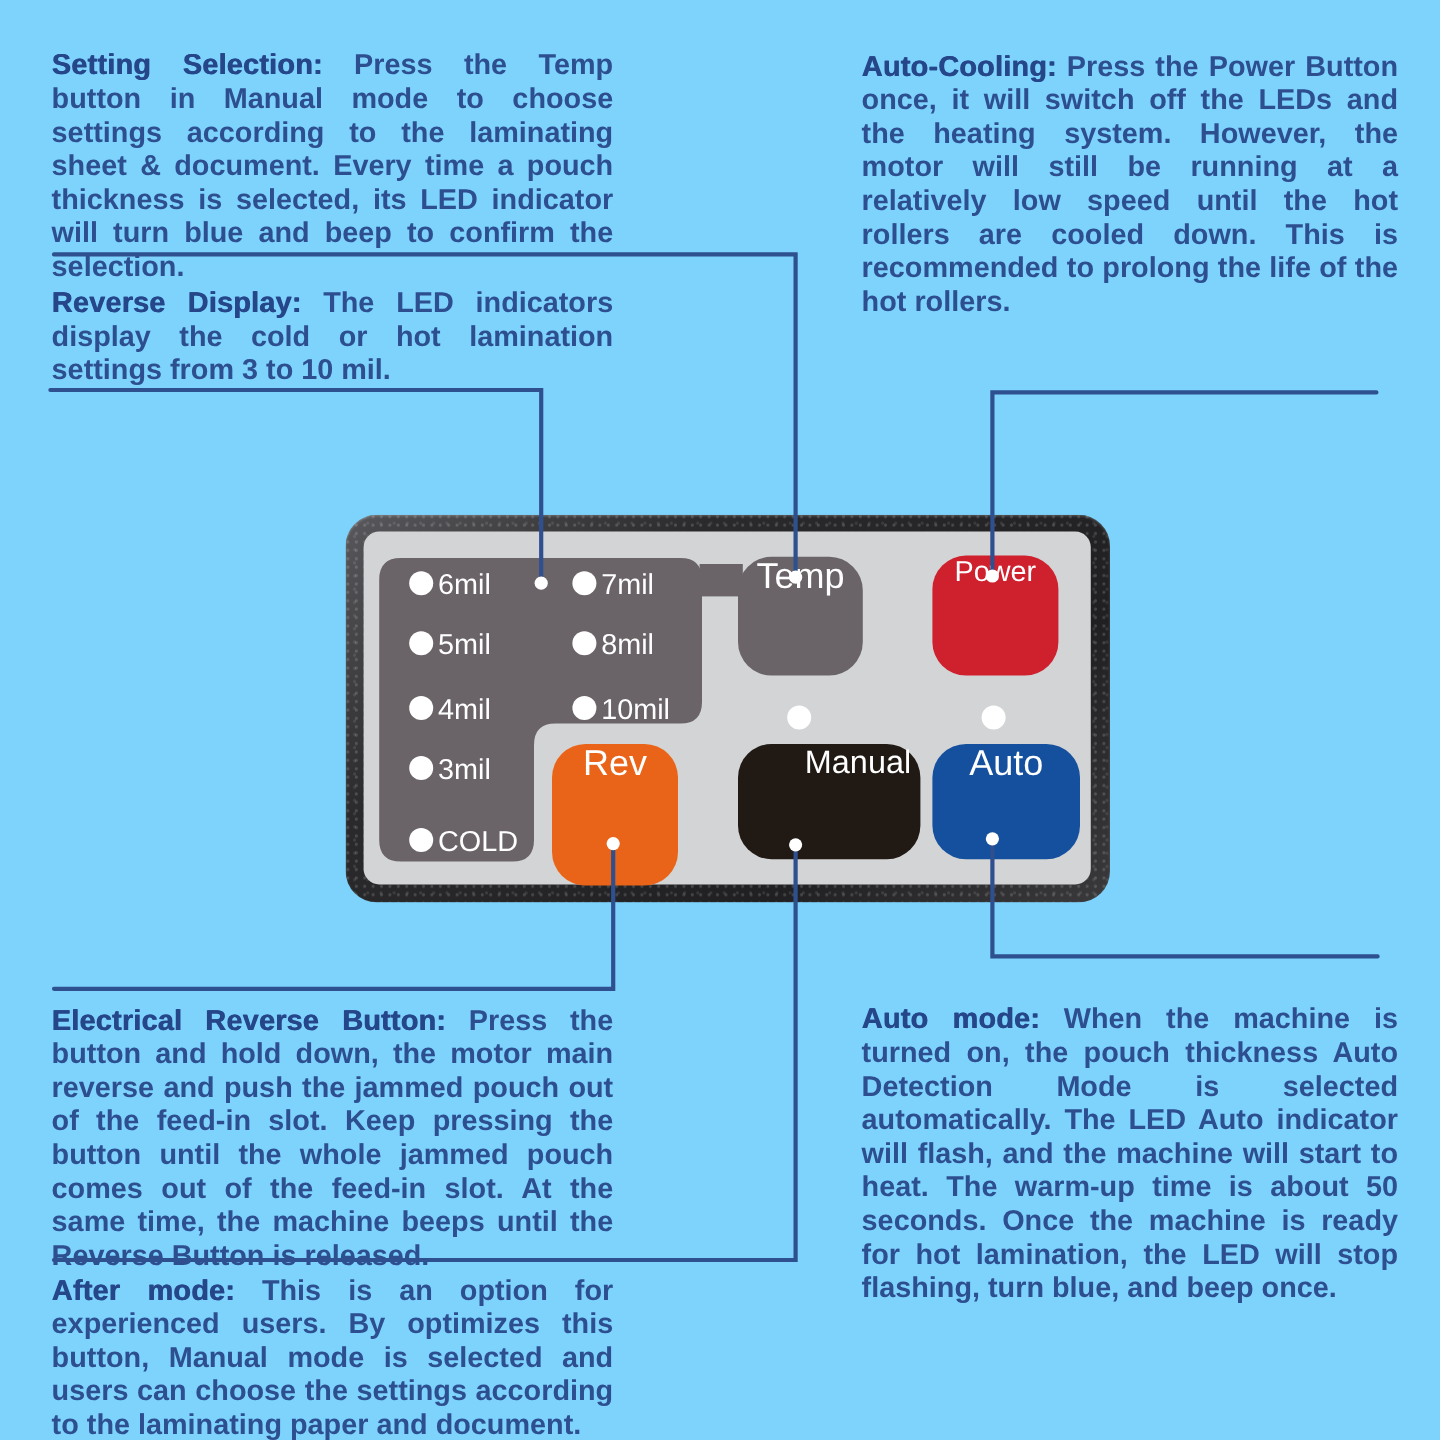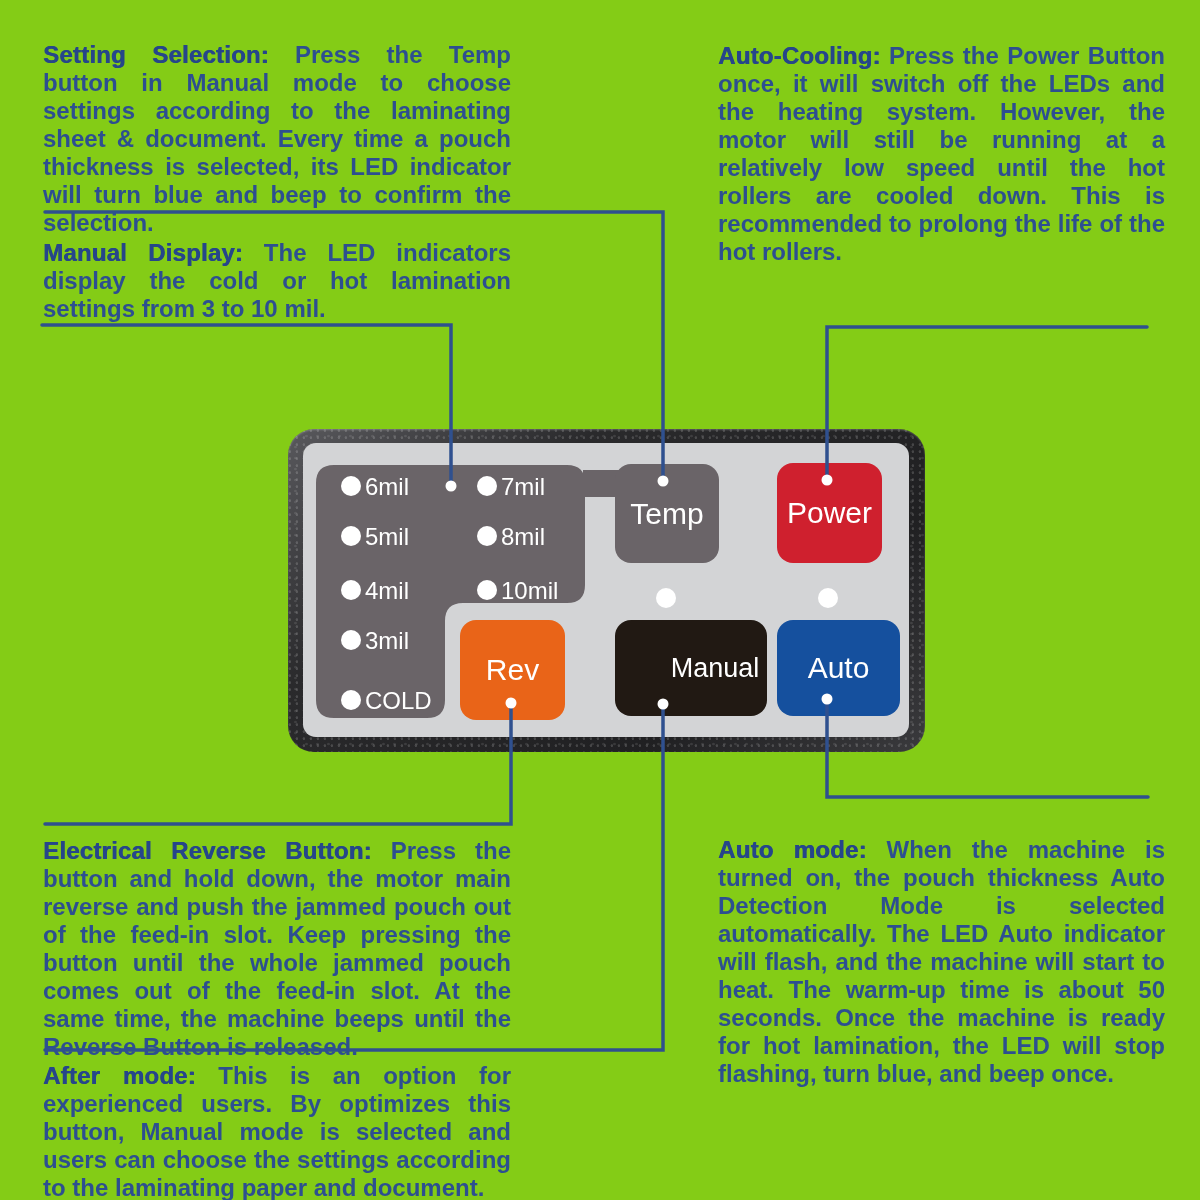--- a/index.html
+++ b/index.html
@@ -3,7 +3,7 @@
 <meta charset="utf-8">
 <style>
   html,body{margin:0;padding:0;background:#fff;}
-  .page{position:relative;width:1200px;height:1200px;background:#84cc16;overflow:hidden;
+  .page{position:relative;width:1200px;height:1200px;background:#7dd3fc;overflow:hidden;
         font-family:"Liberation Sans","DejaVu Sans",sans-serif;}
   
   .note{position:absolute;color:#2d4f90;font-size:24px;line-height:28px;font-weight:700;

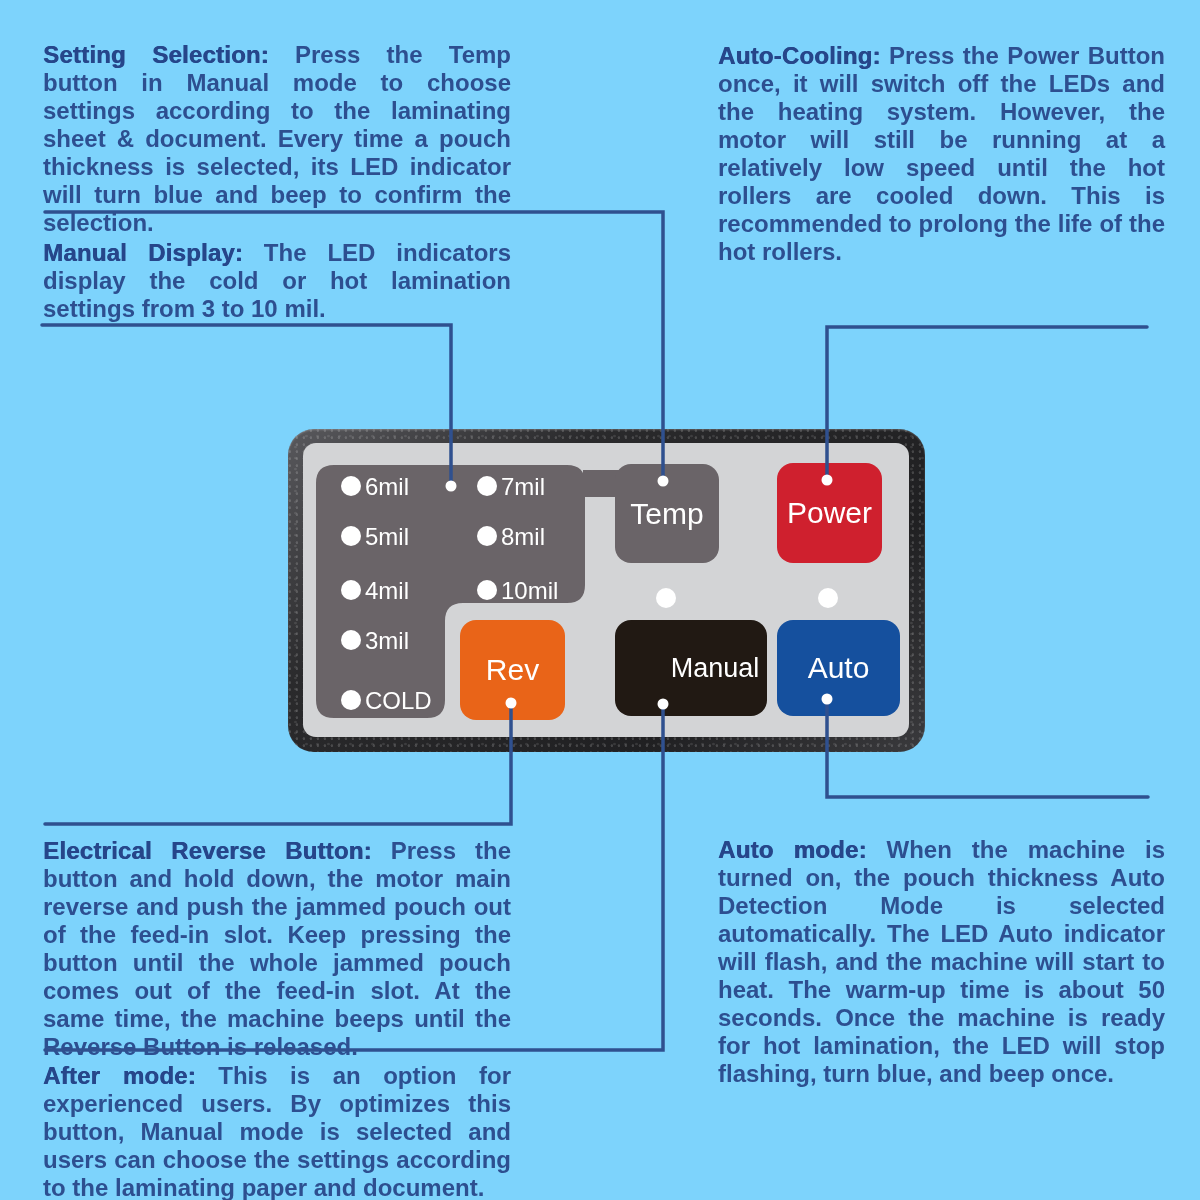--- a/index.html
+++ b/index.html
@@ -43,7 +43,7 @@
   </div>
 
   <div class="note" style="left:43px;top:239px;width:468px;">
-    <p class="para"><span class="hd">Manual Display:</span> <span>The LED indicators display the cold or hot lamination settings from 3 to 10 mil.</span></p>
+    <p class="para"><span class="hd">Reverse Display:</span> <span>The LED indicators display the cold or hot lamination settings from 3 to 10 mil.</span></p>
   </div>
 
   <div class="note" style="left:718px;top:42px;width:447px;">

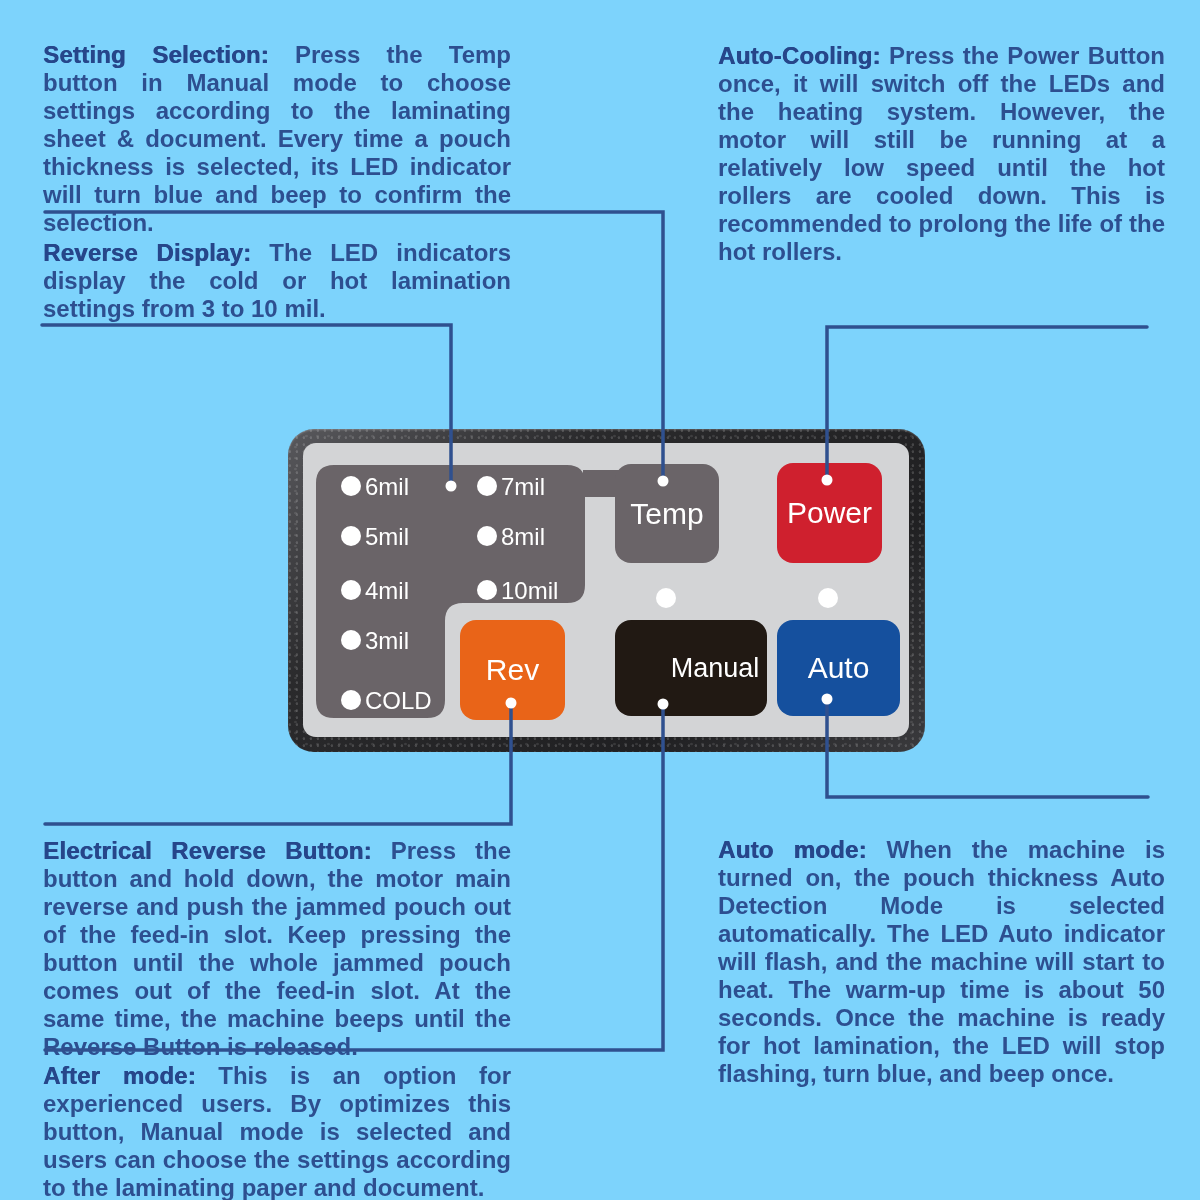--- a/index.html
+++ b/index.html
@@ -20,7 +20,7 @@
          box-shadow:inset 0 1px 2px rgba(255,255,255,.25);}
   .face{position:absolute;left:303px;top:443px;width:606px;height:294px;border-radius:13px;
         background:#d3d4d6;}
-  .btn{position:absolute;border-radius:16px;display:flex;align-items:center;justify-content:center;
+  .btn{position:absolute;border-radius:28px;display:flex;align-items:flex-start;justify-content:center;
        color:#fff;font-weight:400;}
   .btn-temp  {left:615px;top:464px;width:104px;height:99px;font-size:30px;}
   .btn-power {left:777px;top:463px;width:105px;height:100px;font-size:30px;}

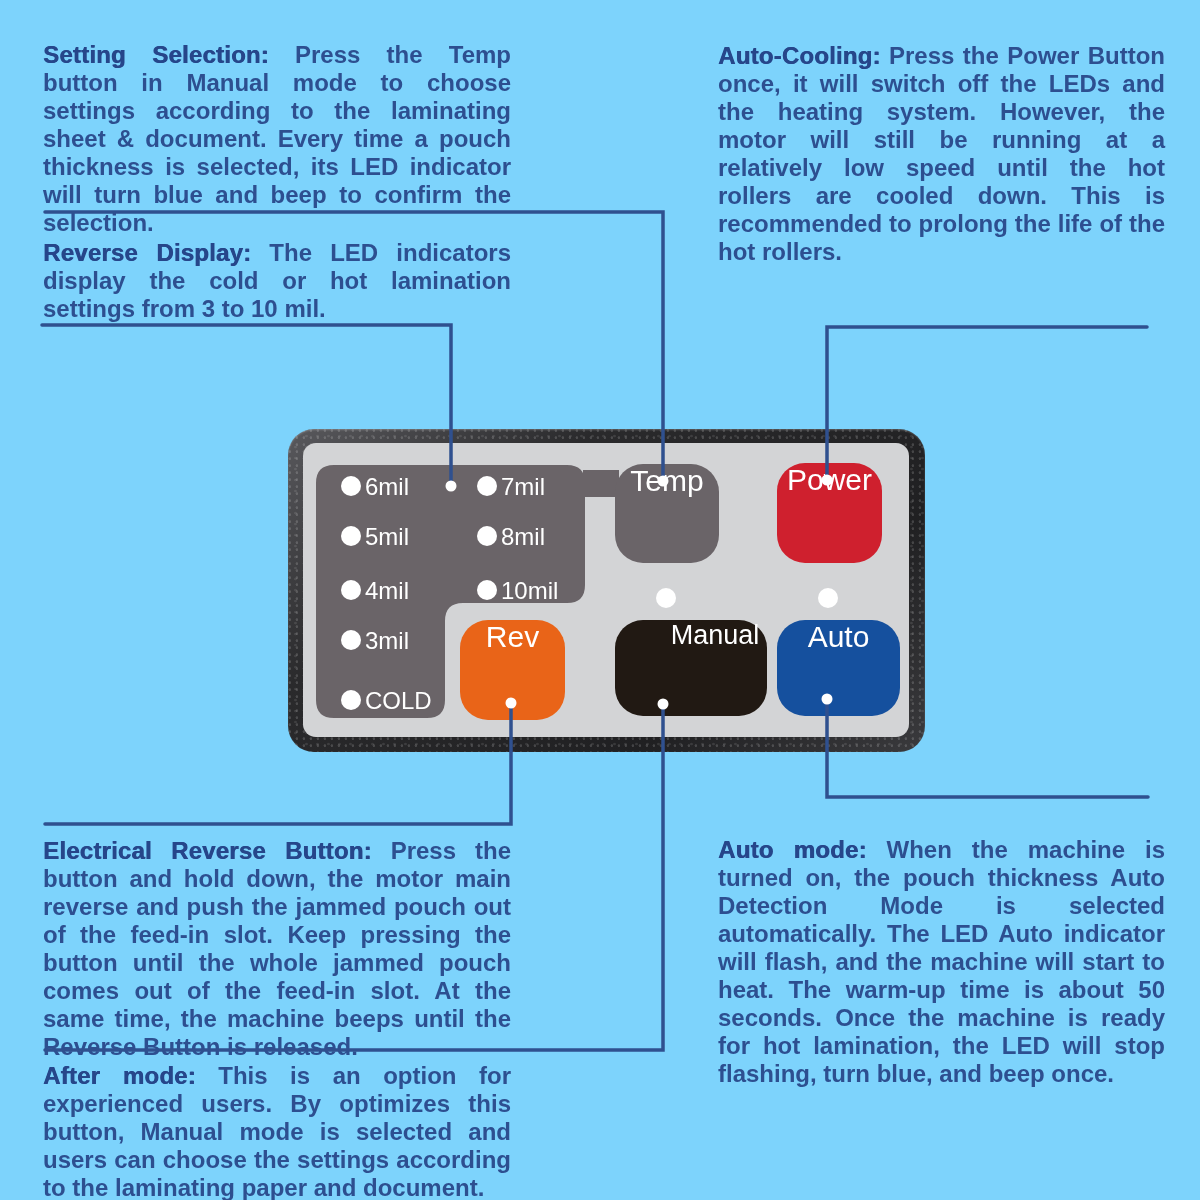--- a/index.html
+++ b/index.html
@@ -23,7 +23,7 @@
   .btn{position:absolute;border-radius:28px;display:flex;align-items:flex-start;justify-content:center;
        color:#fff;font-weight:400;}
   .btn-temp  {left:615px;top:464px;width:104px;height:99px;font-size:30px;}
-  .btn-power {left:777px;top:463px;width:105px;height:100px;font-size:30px;}
+  .btn-power {left:777px;top:463px;width:105px;height:100px;font-size:24px;}
   .btn-rev   {left:460px;top:620px;width:105px;height:100px;font-size:30px;}
   .btn-manual{left:615px;top:620px;width:104px;height:96px;font-size:27px;}
   .btn-auto  {left:777px;top:620px;width:123px;height:96px;font-size:30px;}

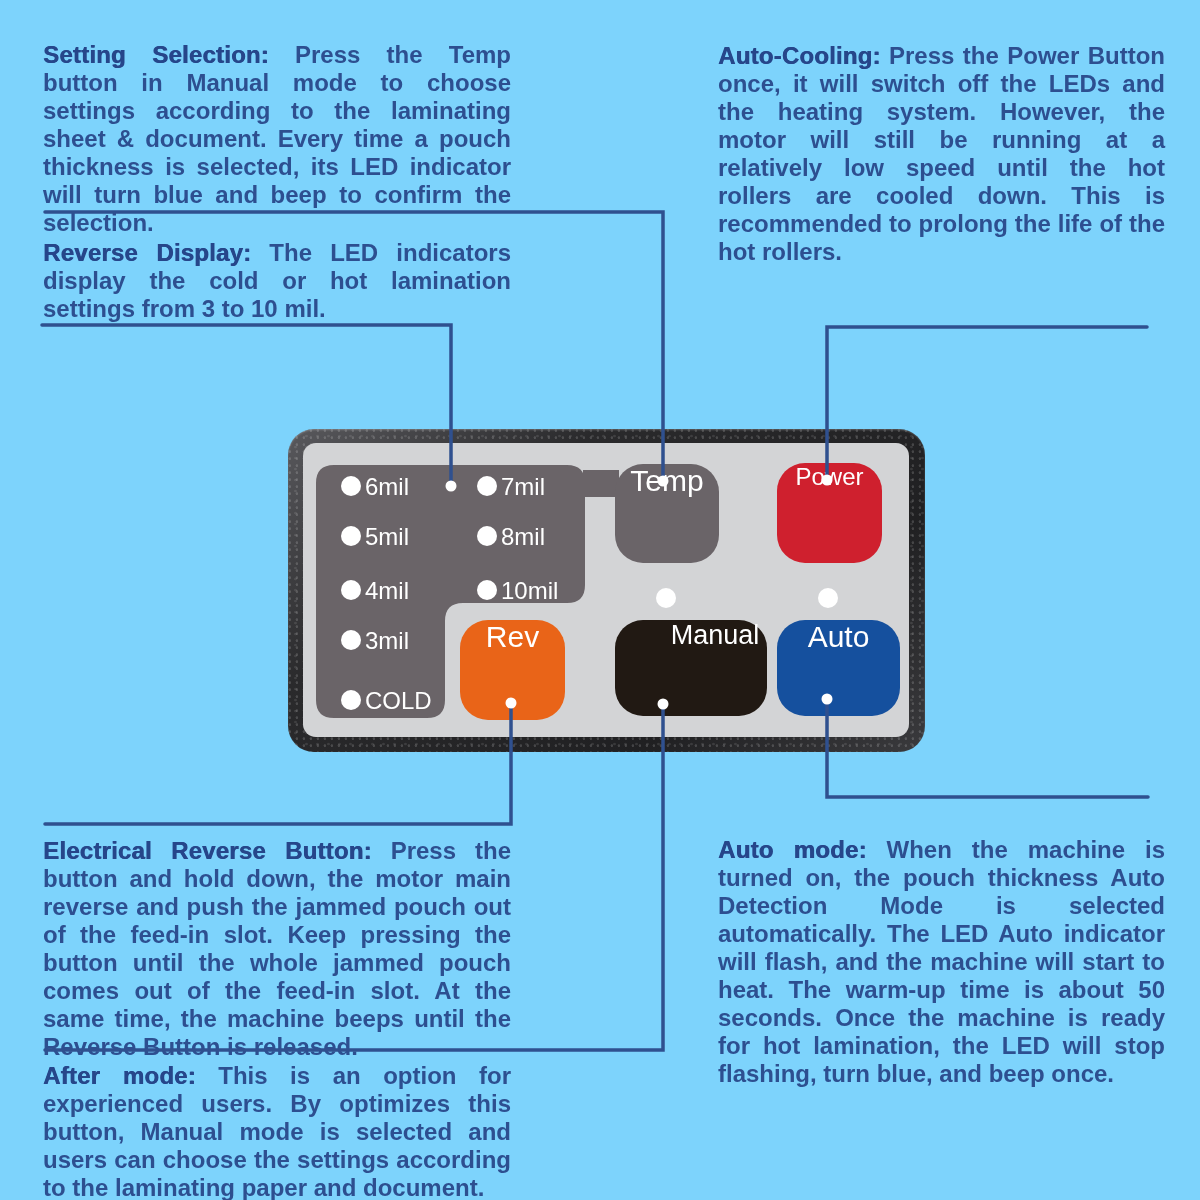--- a/index.html
+++ b/index.html
@@ -24,7 +24,7 @@
        color:#fff;font-weight:400;}
   .btn-temp  {left:615px;top:464px;width:104px;height:99px;font-size:30px;}
   .btn-power {left:777px;top:463px;width:105px;height:100px;font-size:24px;}
-  .btn-rev   {left:460px;top:620px;width:105px;height:100px;font-size:30px;}
+  .btn-rev   {left:460px;top:620px;width:105px;height:118px;font-size:30px;}
   .btn-manual{left:615px;top:620px;width:104px;height:96px;font-size:27px;}
   .btn-auto  {left:777px;top:620px;width:123px;height:96px;font-size:30px;}
   .panel-svg{position:absolute;left:0;top:0;}

